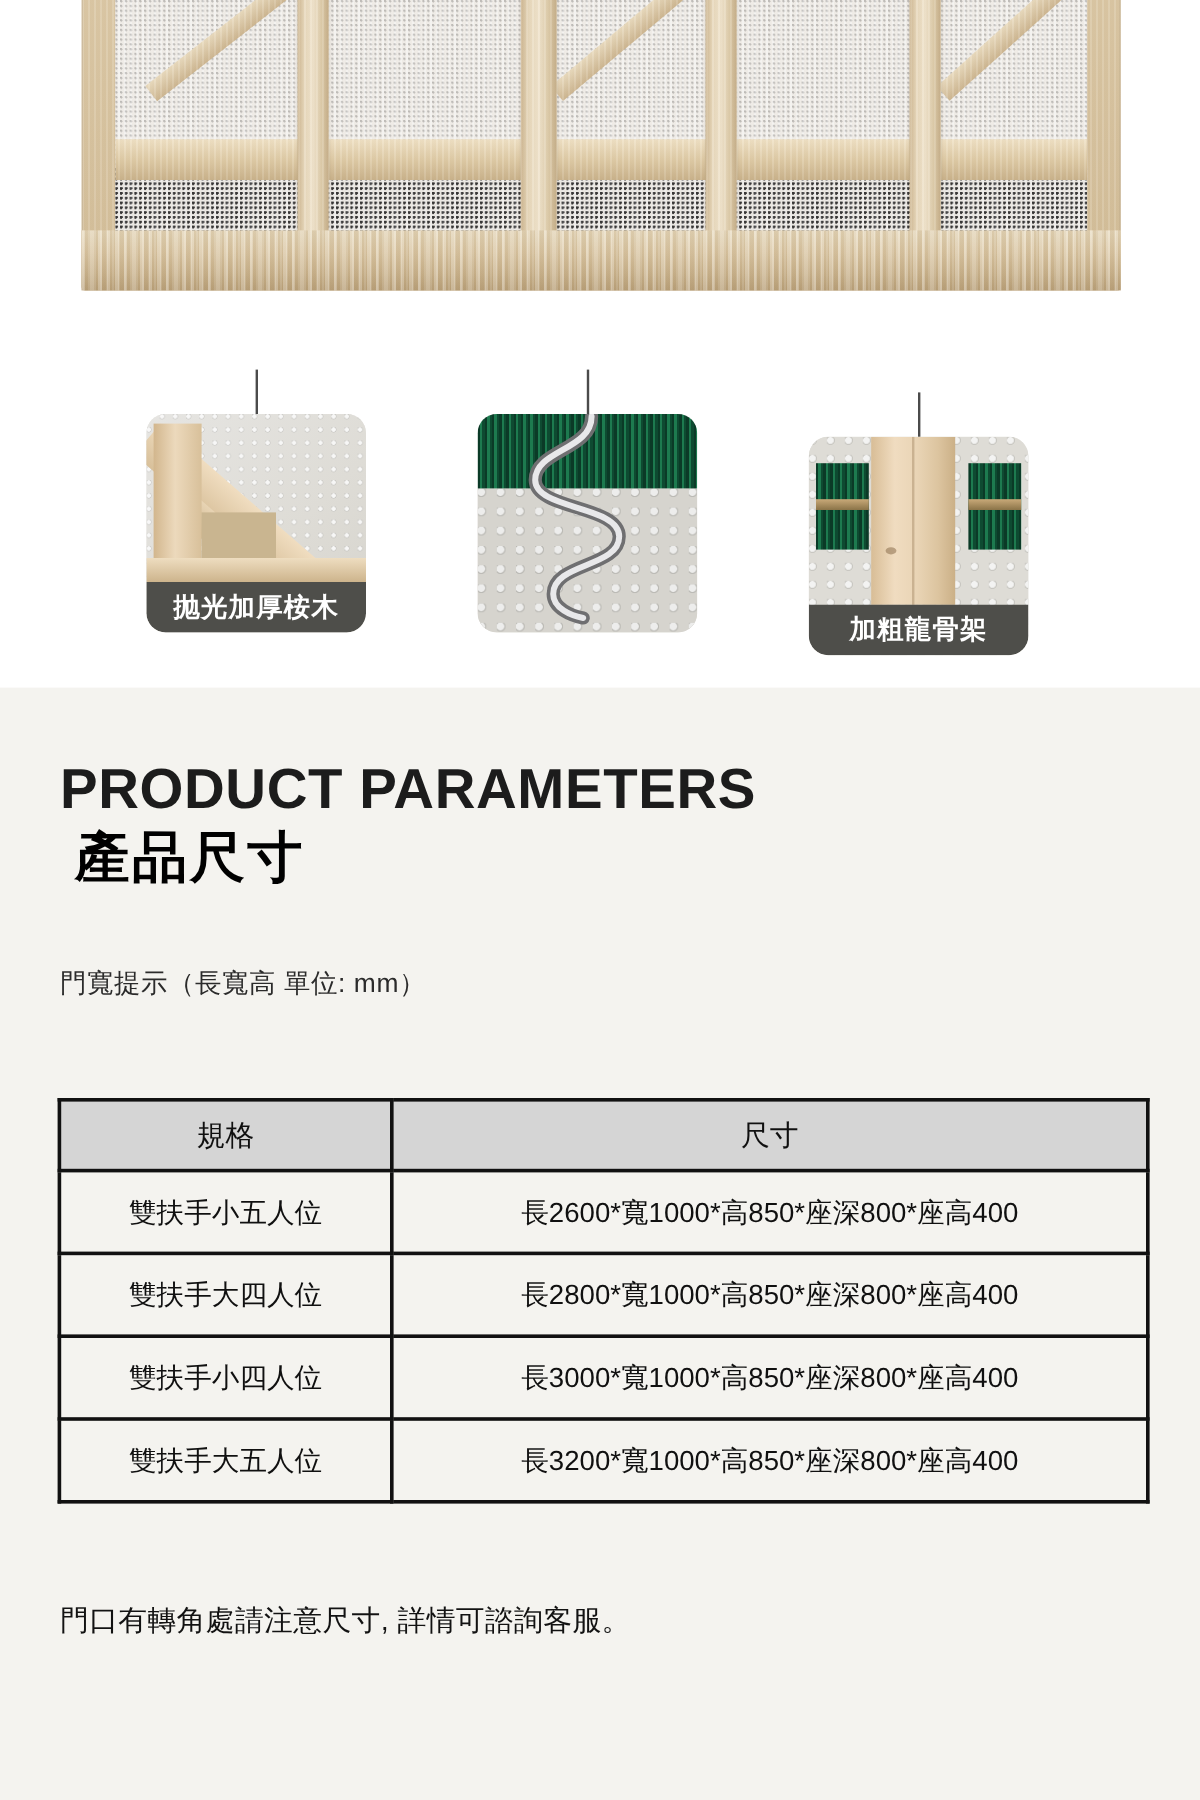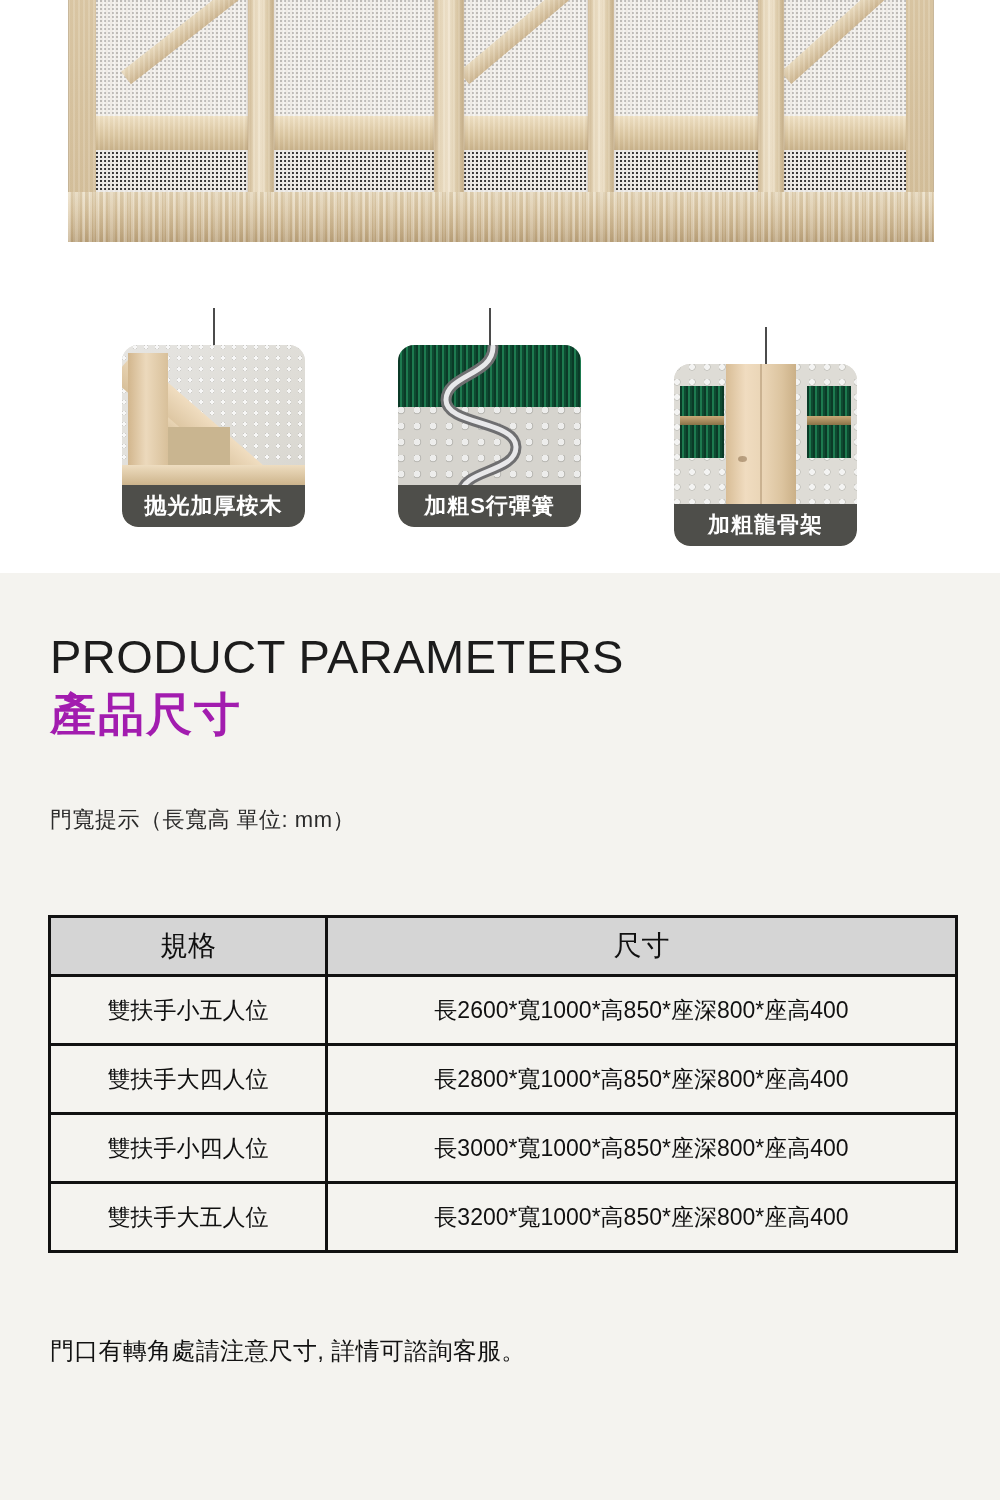--- a/index.html
+++ b/index.html
@@ -281,7 +281,6 @@
             <path d="M95 2 C95 30 48 30 48 55 C48 80 118 76 118 102 C118 128 63 124 63 150 C63 162 78 168 88 170" fill="none" stroke="#e8e8ea" stroke-width="5" stroke-linecap="round"></path>
           </svg>
         </div>
-        <div class="card-label">加粗S行彈簧</div>
       </div>
     </div>
 

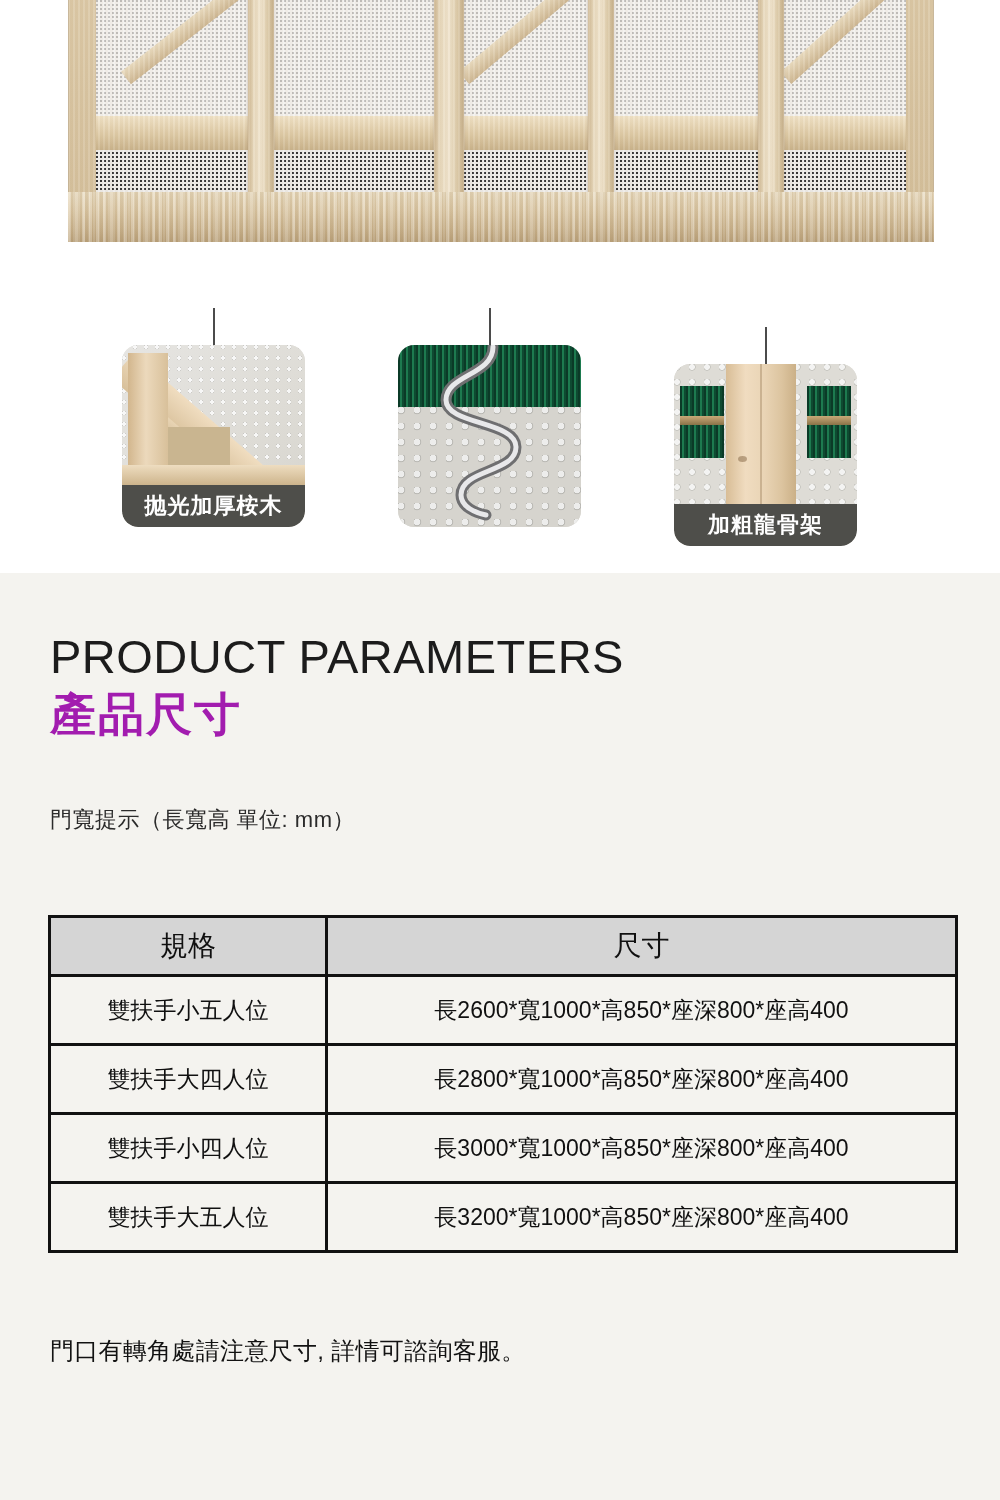--- a/index.html
+++ b/index.html
@@ -172,7 +172,7 @@
   }
   .title-en{
     position:absolute;left:50px;top:60px;
-    font-size:47px;font-weight:normal;color:#1c1c1c;
+    font-size:47px;font-weight:bold;color:#1c1c1c;
     letter-spacing:.5px;line-height:1;
     white-space:nowrap;
   }

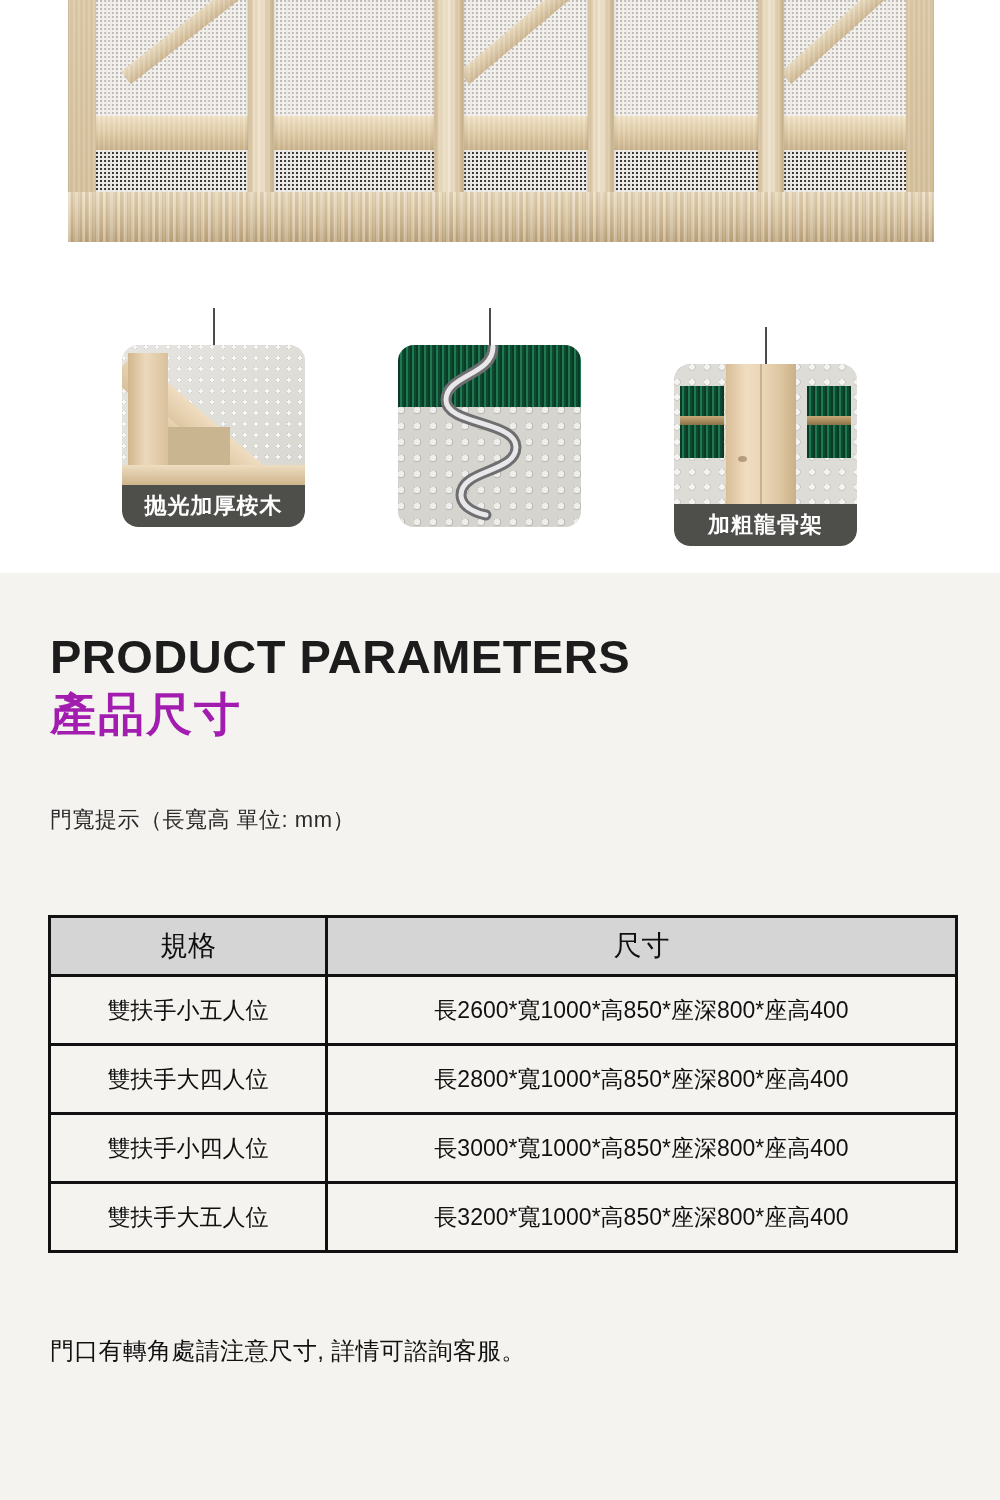--- a/index.html
+++ b/index.html
@@ -177,8 +177,8 @@
     white-space:nowrap;
   }
   .title-zh{
-    position:absolute;left:50px;top:118px;
-    font-size:46px;font-weight:bold;color:#a21caf;
+    position:absolute;left:62px;top:118px;
+    font-size:46px;font-weight:bold;color:#000000;
     letter-spacing:2px;line-height:1;
     white-space:nowrap;
   }

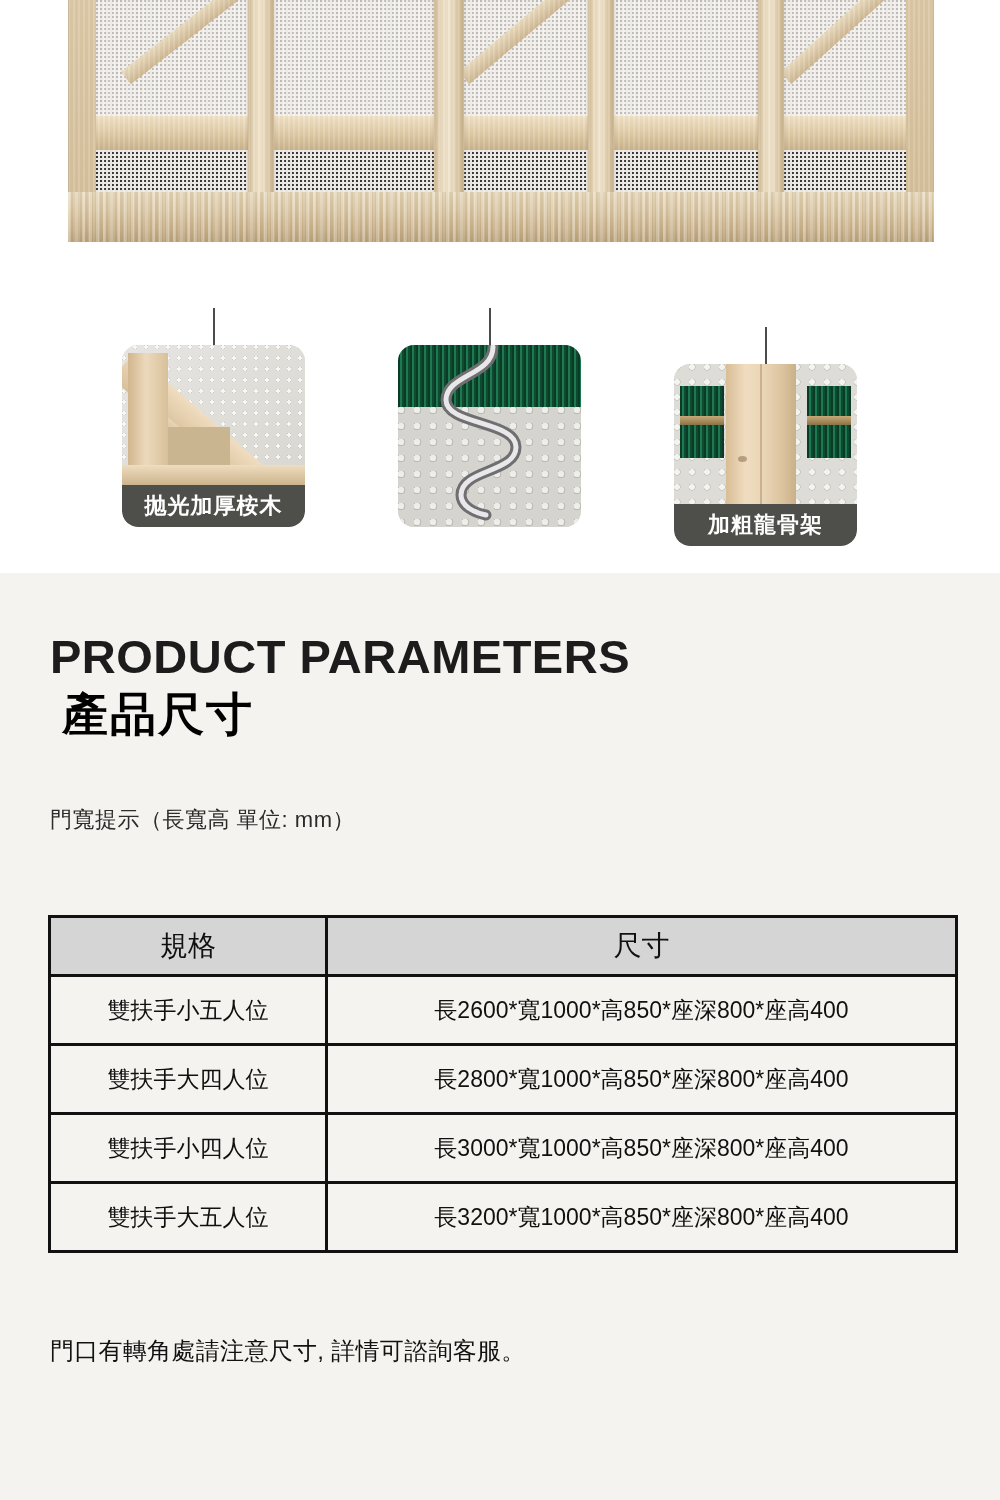--- a/index.html
+++ b/index.html
@@ -206,7 +206,7 @@
     background:#d5d5d5;
     height:56px;
     font-weight:normal;
-    font-size:28px;
+    font-size:24px;
     text-align:center;
   }
   .spec-table td{

